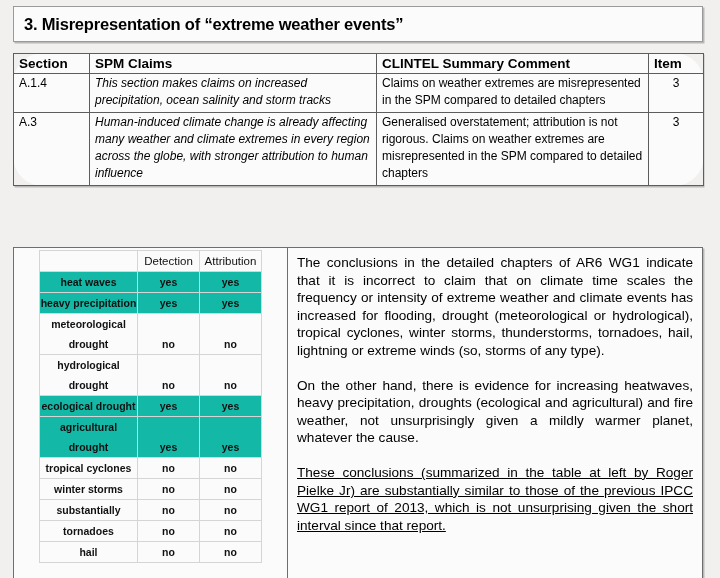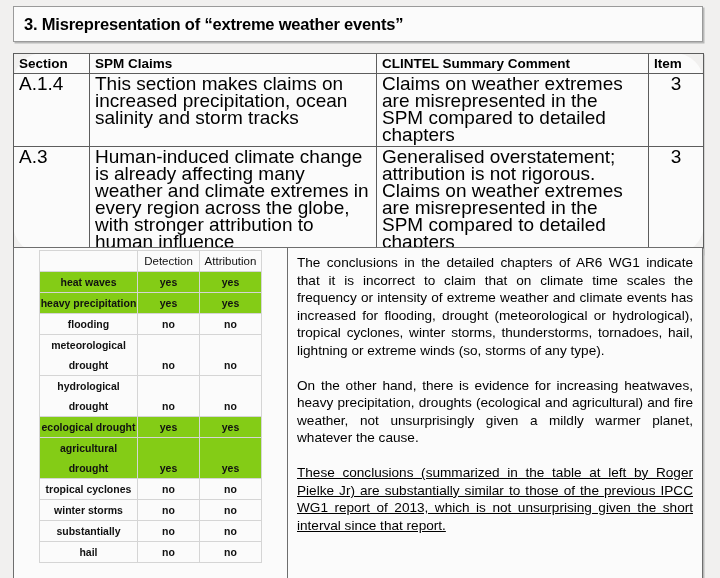--- a/index.html
+++ b/index.html
@@ -50,7 +50,7 @@
     border: 1px solid #5d5d5d;
     vertical-align: top;
     padding: 1px 5px 3px 5px;
-    font-size: 19px;
+    font-size: 12px;
     line-height: 17px;
   }
   table.claims th {

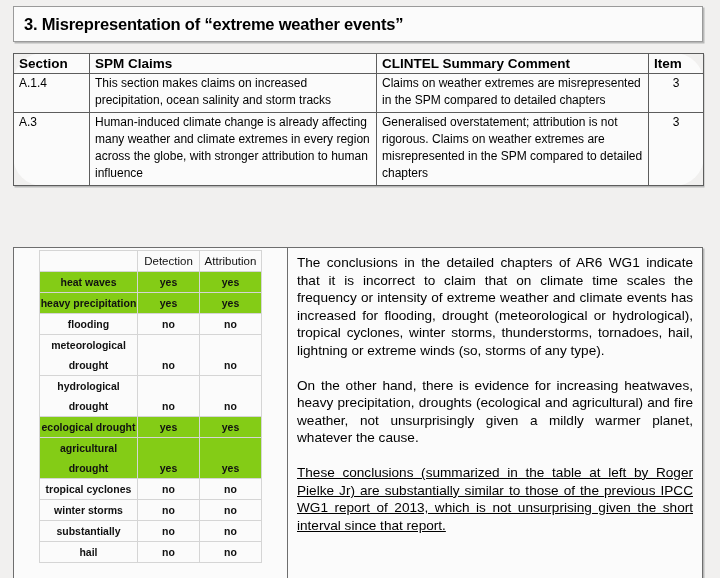--- a/index.html
+++ b/index.html
@@ -63,7 +63,7 @@
   .col-spm     { width: 287px; }
   .col-clintel { width: 272px; }
   .col-item    { width: 55px; }
-  td.spm-claim { }
+  td.spm-claim { font-style: italic; }
   td.item-cell { text-align: center; }
   td.section-cell { letter-spacing: 0px; }
 

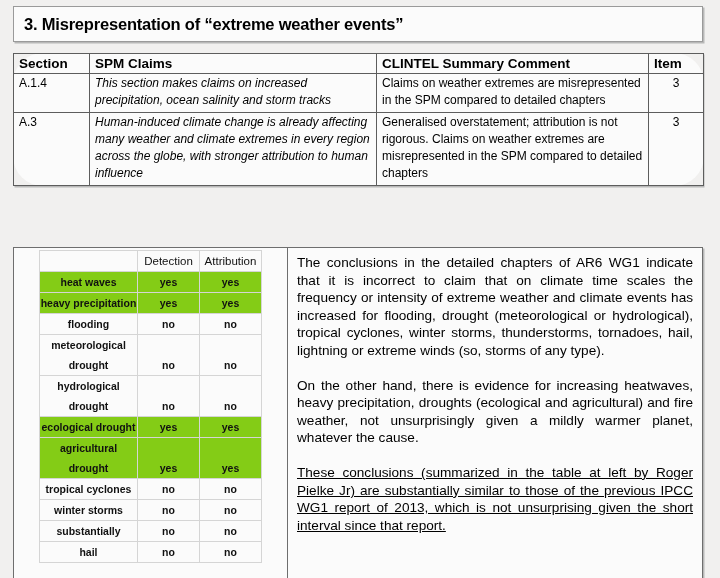--- a/index.html
+++ b/index.html
@@ -115,7 +115,7 @@
   .pk-label { width: 98px; }
   .pk-det   { width: 62px; }
   .pk-att   { width: 62px; }
-  tr.hl td { background: #84cc16; }
+  tr.hl td { background: #14b8a6; }
 
   
   .para {

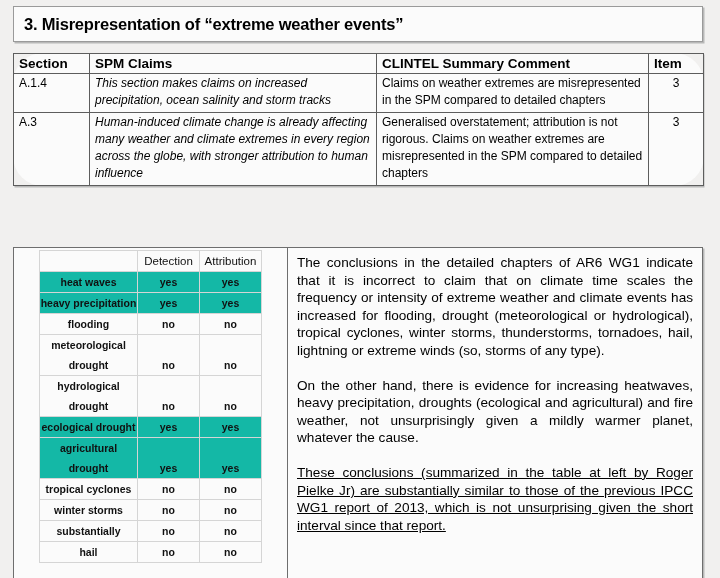--- a/index.html
+++ b/index.html
@@ -196,11 +196,6 @@
               <td>yes</td>
             </tr>
             <tr>
-              <td>flooding</td>
-              <td>no</td>
-              <td>no</td>
-            </tr>
-            <tr>
               <td style="border-bottom: none; text-align: center;">meteorological</td>
               <td style="border-bottom: none;"></td>
               <td style="border-bottom: none;"></td>

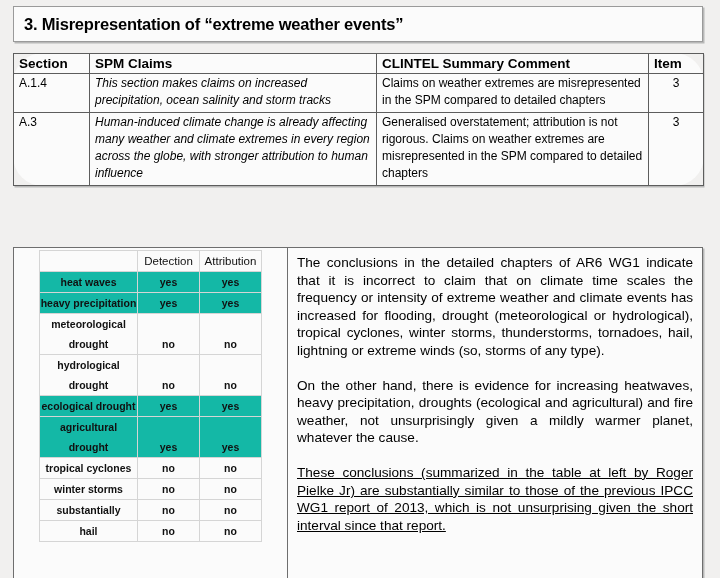--- a/index.html
+++ b/index.html
@@ -246,6 +246,11 @@
               <td>no</td>
             </tr>
             <tr>
+              <td>tornadoes</td>
+              <td>no</td>
+              <td>no</td>
+            </tr>
+            <tr>
               <td>hail</td>
               <td>no</td>
               <td>no</td>

